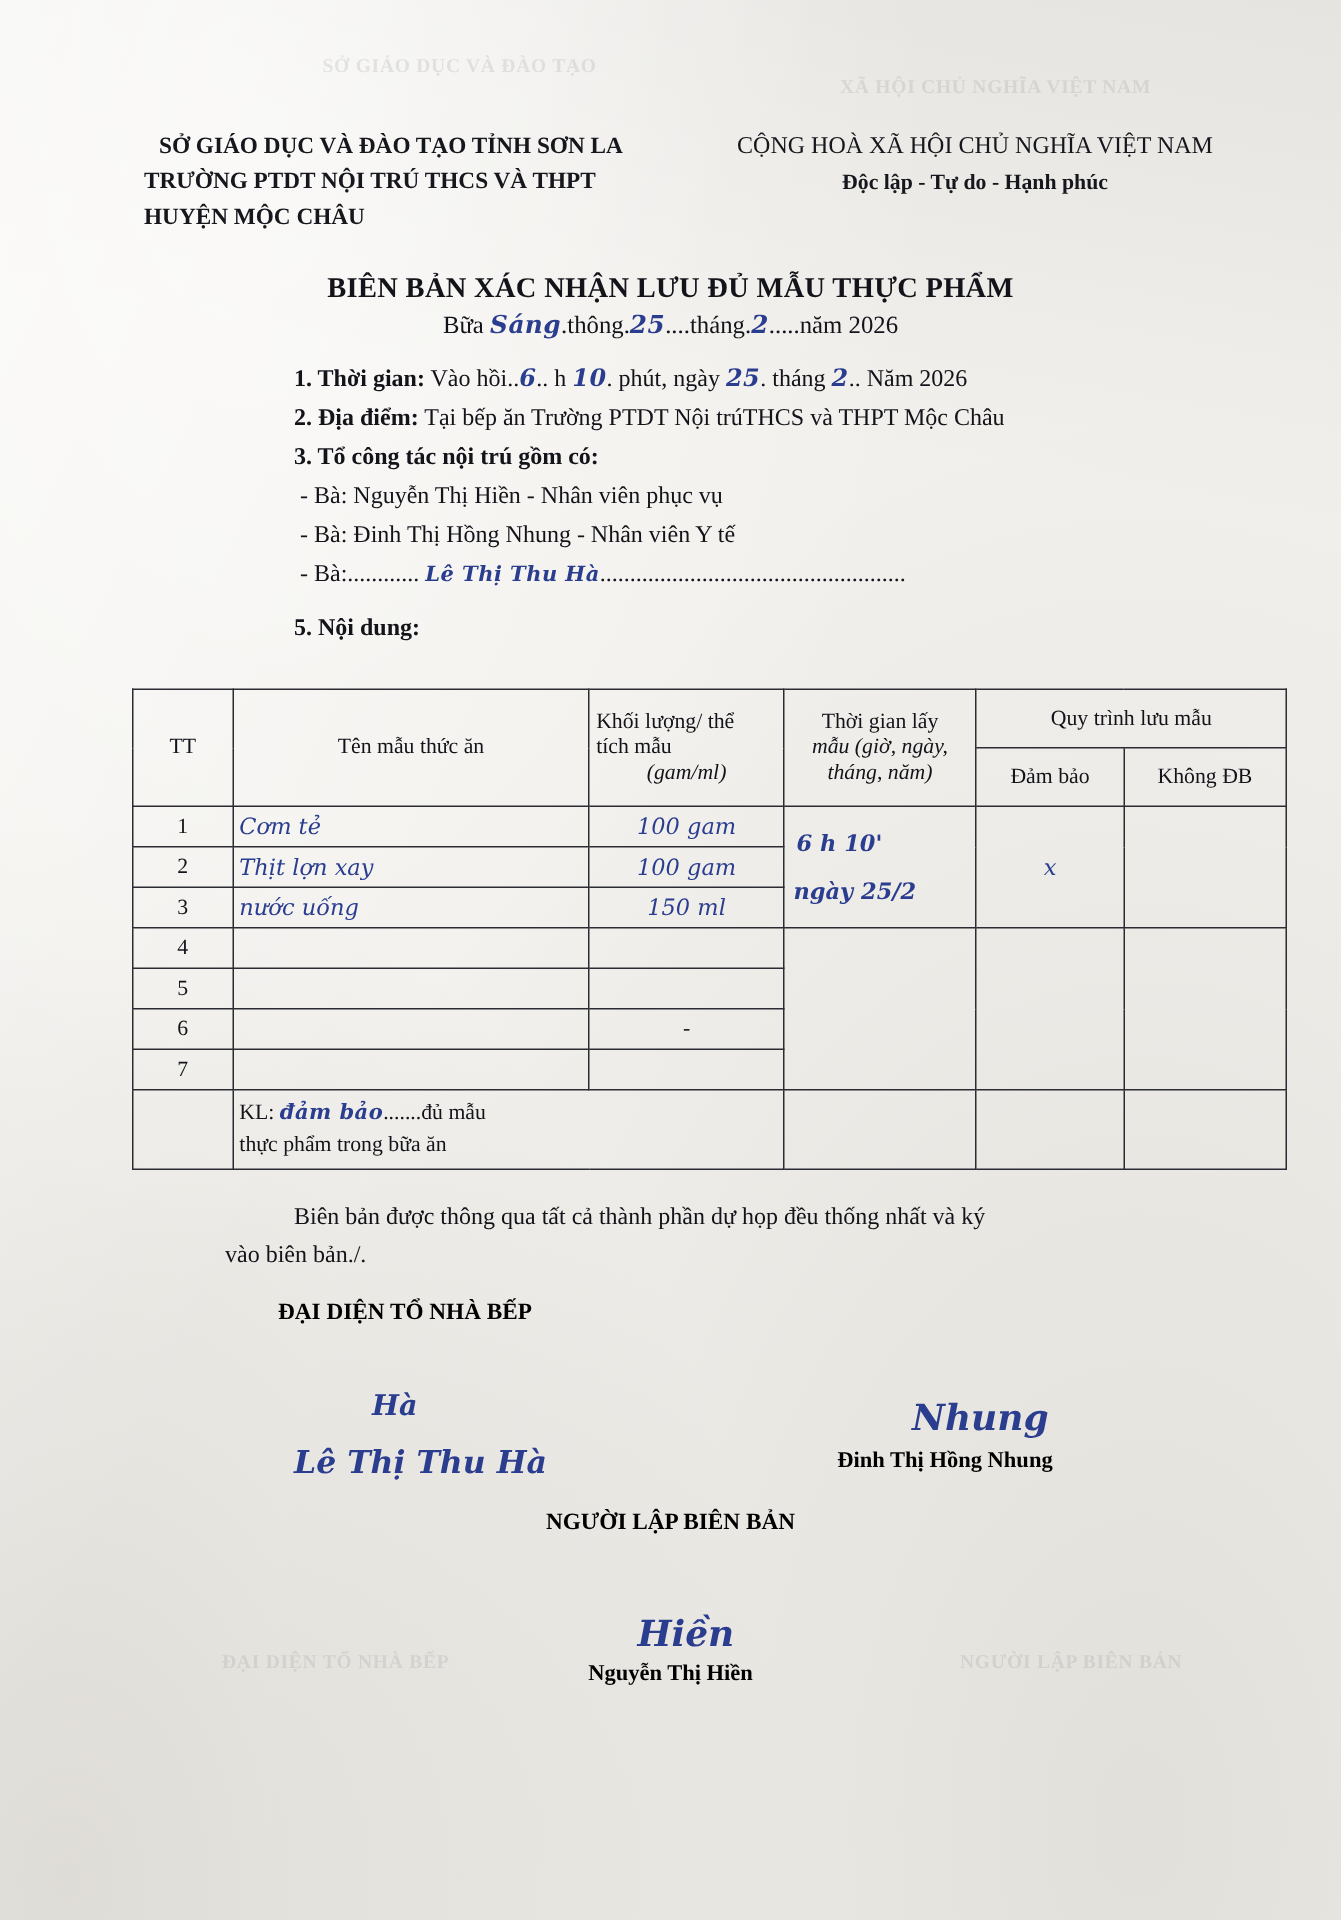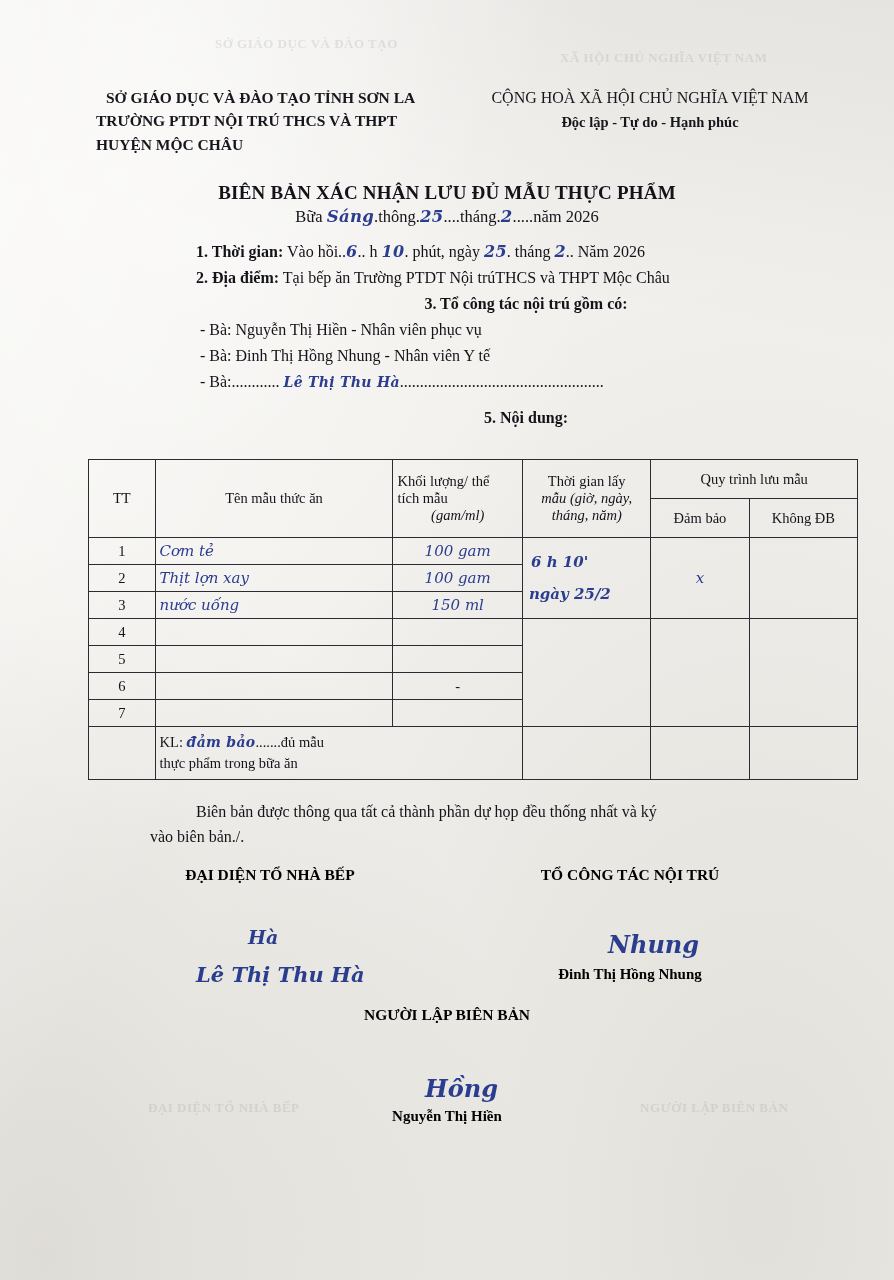--- a/index.html
+++ b/index.html
@@ -120,7 +120,7 @@
     color: #13131a;
   }
   .body-block .line { margin-bottom: 2px; white-space: nowrap; }
-  .b { font-weight: bold; text-align: center; }
+  .b { font-weight: bold; }
   .indent1 { padding-left: 4px; }
 
   

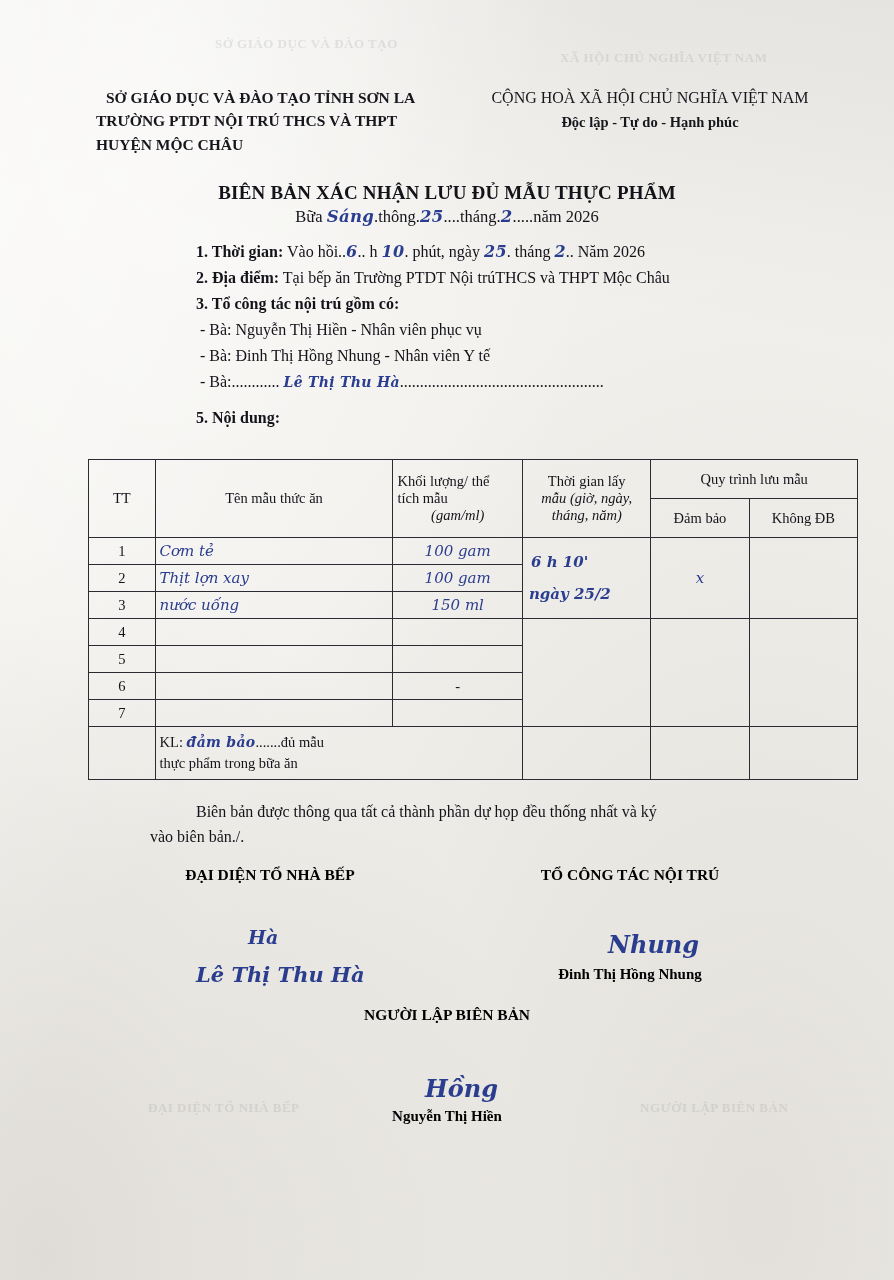--- a/index.html
+++ b/index.html
@@ -359,7 +359,6 @@
   </div>
 
   <div class="sign-left">ĐẠI DIỆN TỔ NHÀ BẾP</div>
-  <div class="sign-right">TỔ CÔNG TÁC NỘI TRÚ</div>
 
   <div class="scribble" style="left:248px; top:898px; font-size:19px;">Hà</div>
   <div class="scribble" style="left:196px; top:934px; font-size:21px;">Lê Thị Thu Hà</div>

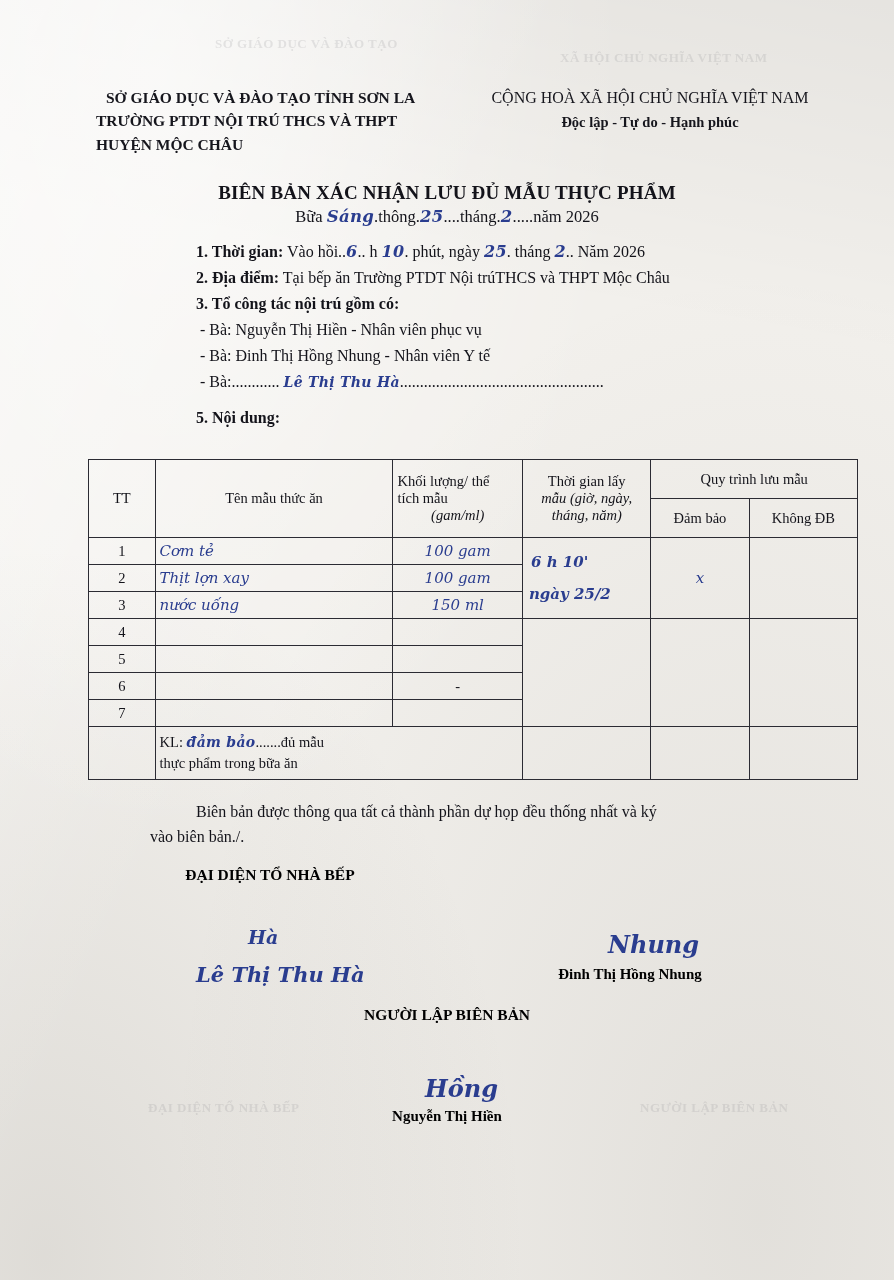--- a/index.html
+++ b/index.html
@@ -367,7 +367,7 @@
   <div class="sig-name" style="left:480px; top:966px; width:300px;">Đinh Thị Hồng Nhung</div>
 
   <div class="maker">NGƯỜI LẬP BIÊN BẢN</div>
-  <div class="scribble" style="left:425px; top:1046px; font-size:24px;">Hồng</div>
+  <div class="scribble" style="left:425px; top:1046px; font-size:24px;">Hiền</div>
   <div class="sig-name" style="left:297px; top:1108px; width:300px;">Nguyễn Thị Hiền</div>
 </div>
 

